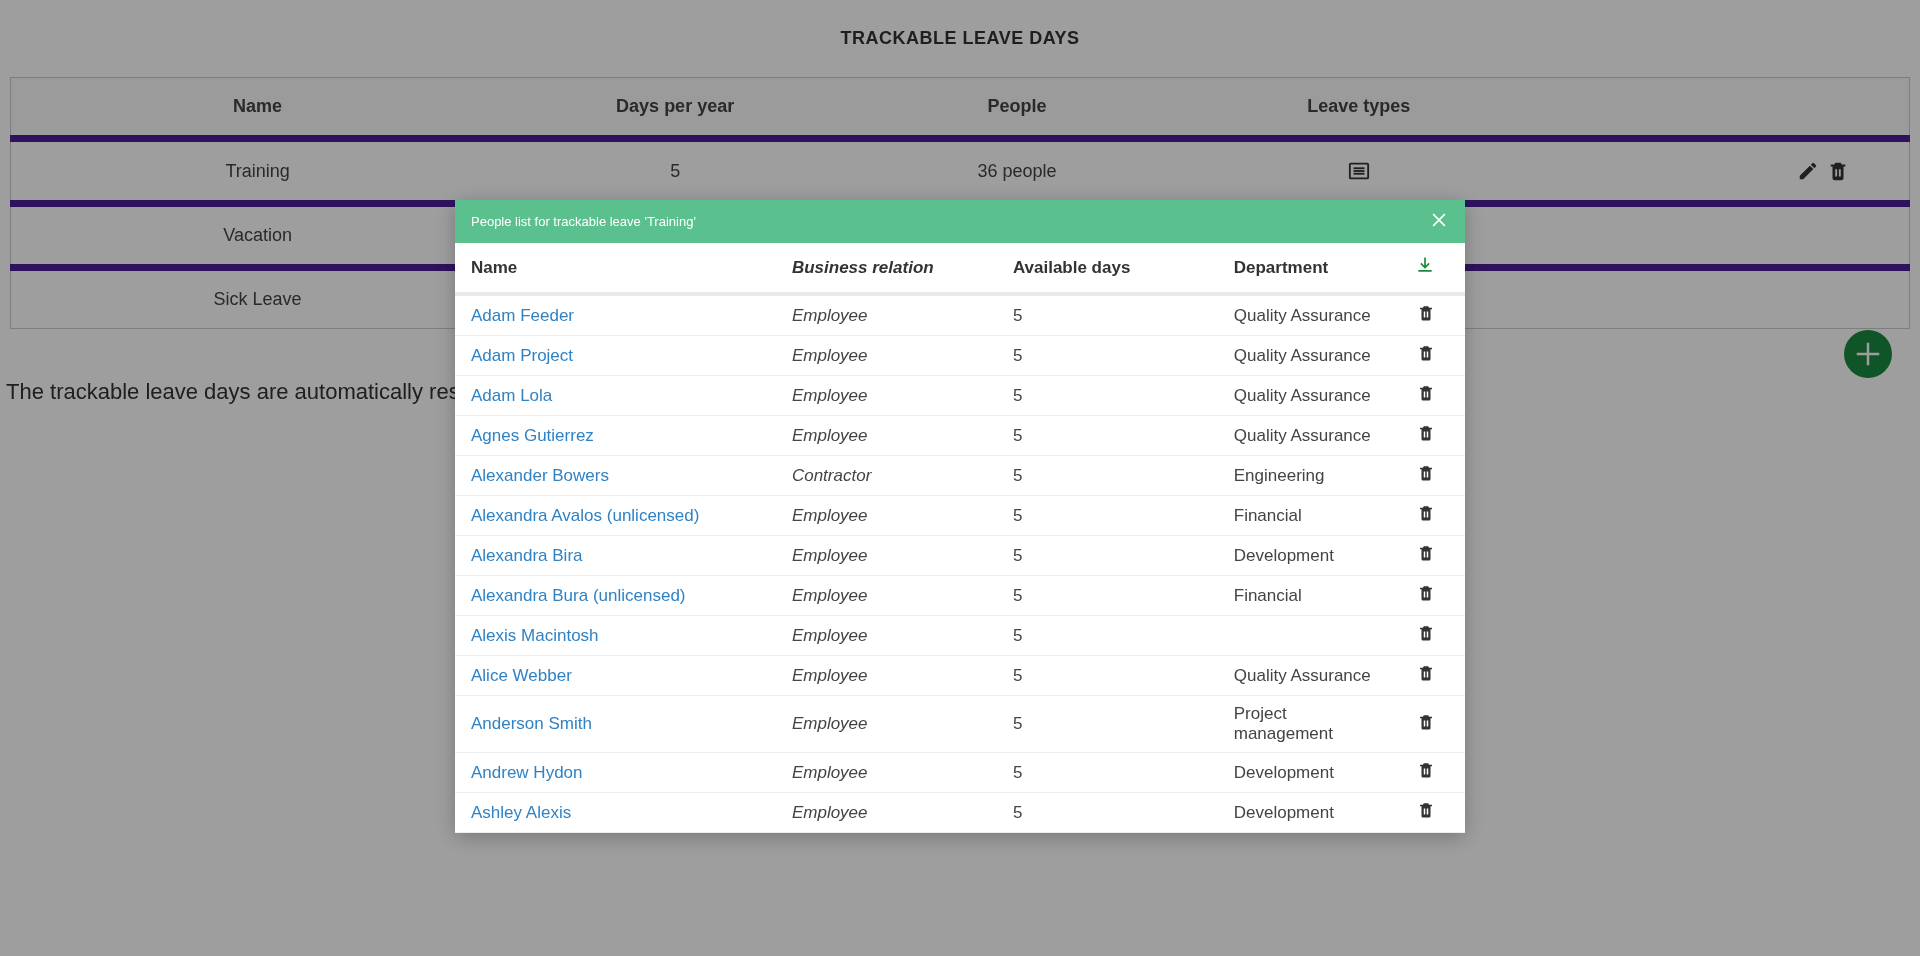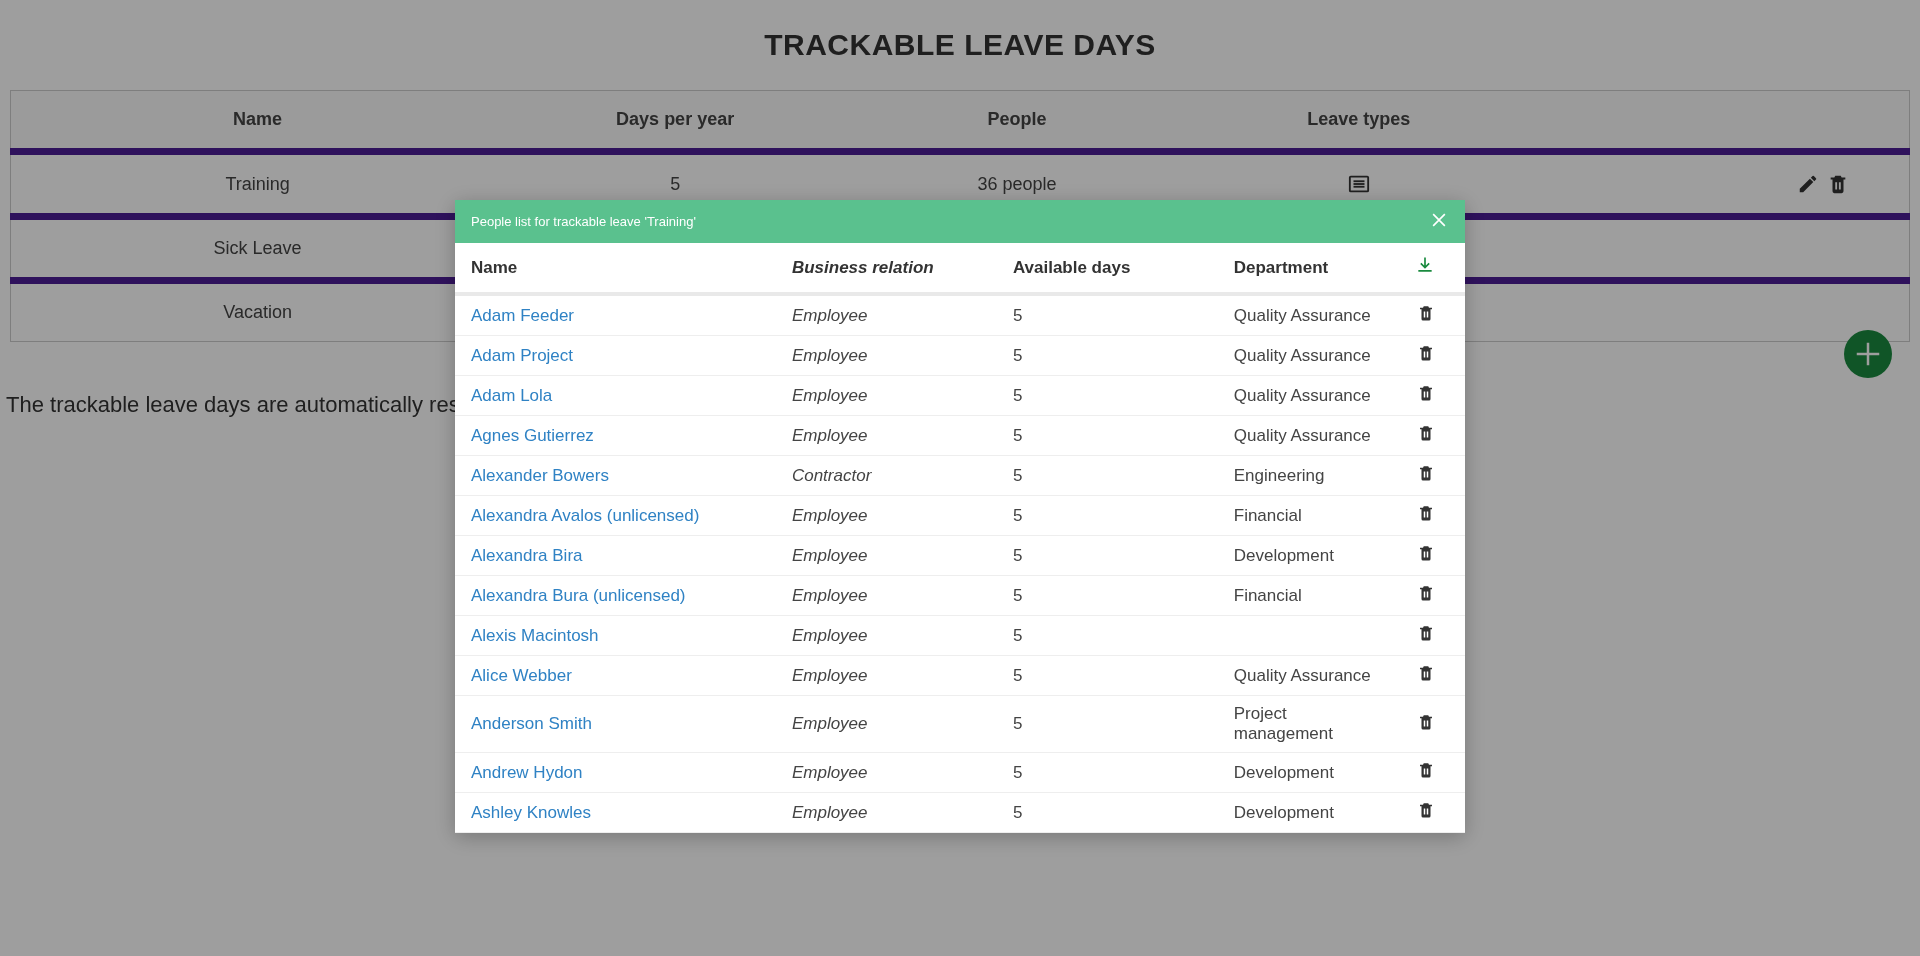--- a/index.html
+++ b/index.html
@@ -12,7 +12,7 @@
   }
   .page-title {
     text-align: center;
-    font-size: 30px;
+    font-size: 18px;
     font-weight: 700;
     letter-spacing: 0.5px;
     color: #333;

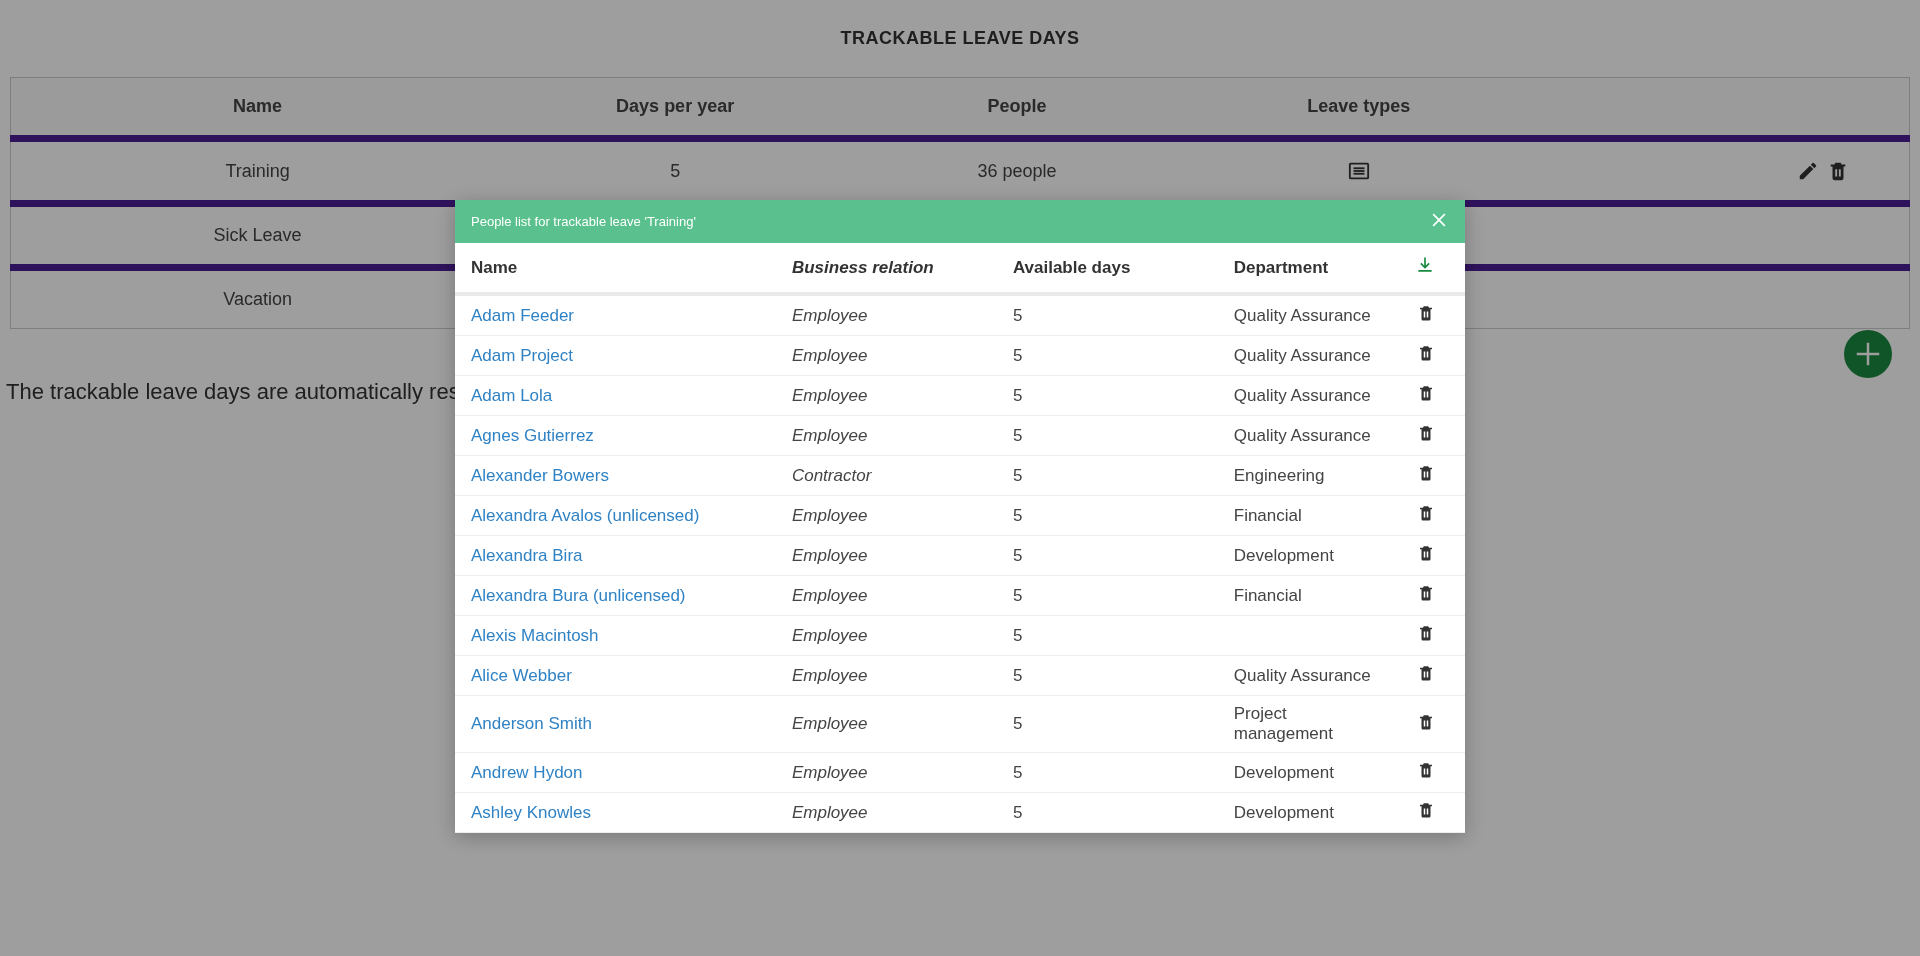--- a/index.html
+++ b/index.html
@@ -156,14 +156,14 @@
               </svg></span></td>
         </tr>
         <tr>
-          <td class="col-name">Sick Leave</td>
+          <td class="col-name">Vacation</td>
           <td class="col-days"></td>
           <td class="col-people"></td>
           <td class="col-types"></td>
           <td class="col-actions"></td>
         </tr>
         <tr>
-          <td class="col-name">Vacation</td>
+          <td class="col-name">Sick Leave</td>
           <td class="col-days"></td>
           <td class="col-people"></td>
           <td class="col-types"></td>

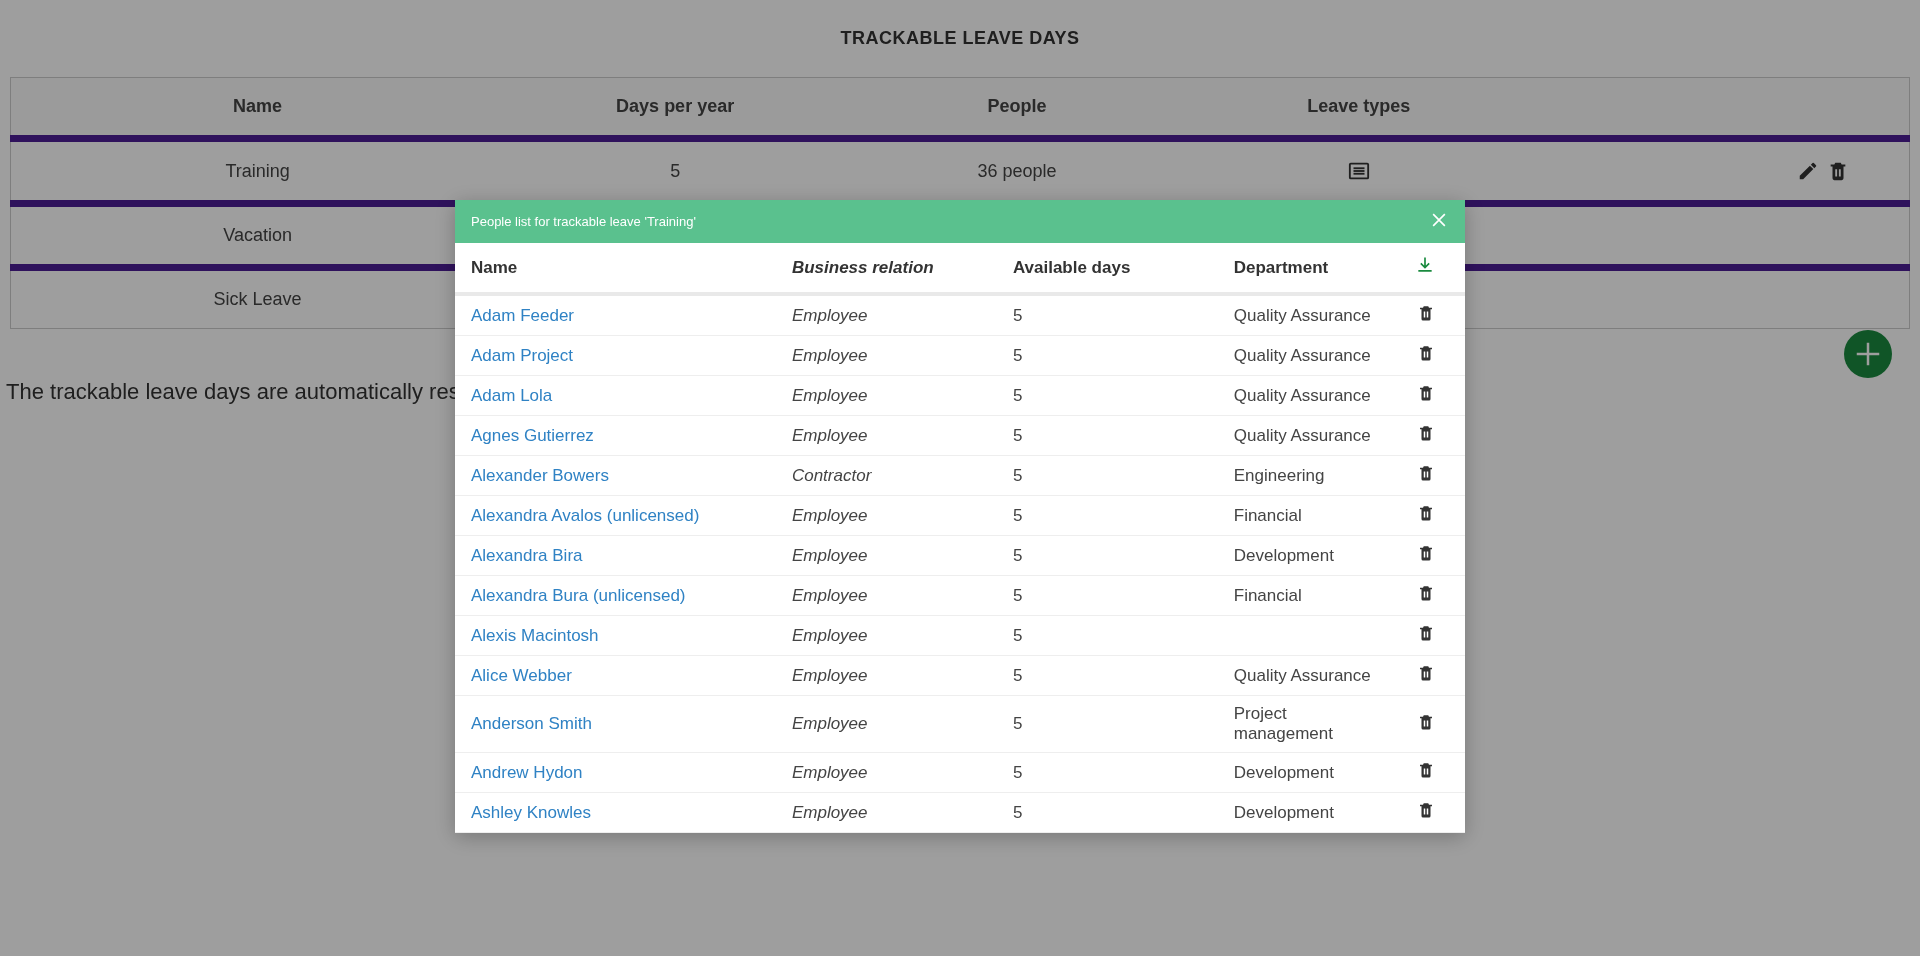--- a/index.html
+++ b/index.html
@@ -317,7 +317,7 @@
                     </svg></span></td>
               </tr>
               <tr>
-                <td class="name mcol-name"><a>Ashley Knowles</a></td>
+                <td class="name mcol-name"><a>Ashley Alexis</a></td>
                 <td class="mcol-rel">Employee</td>
                 <td class="mcol-days">5</td>
                 <td class="mcol-dept">Development</td>

